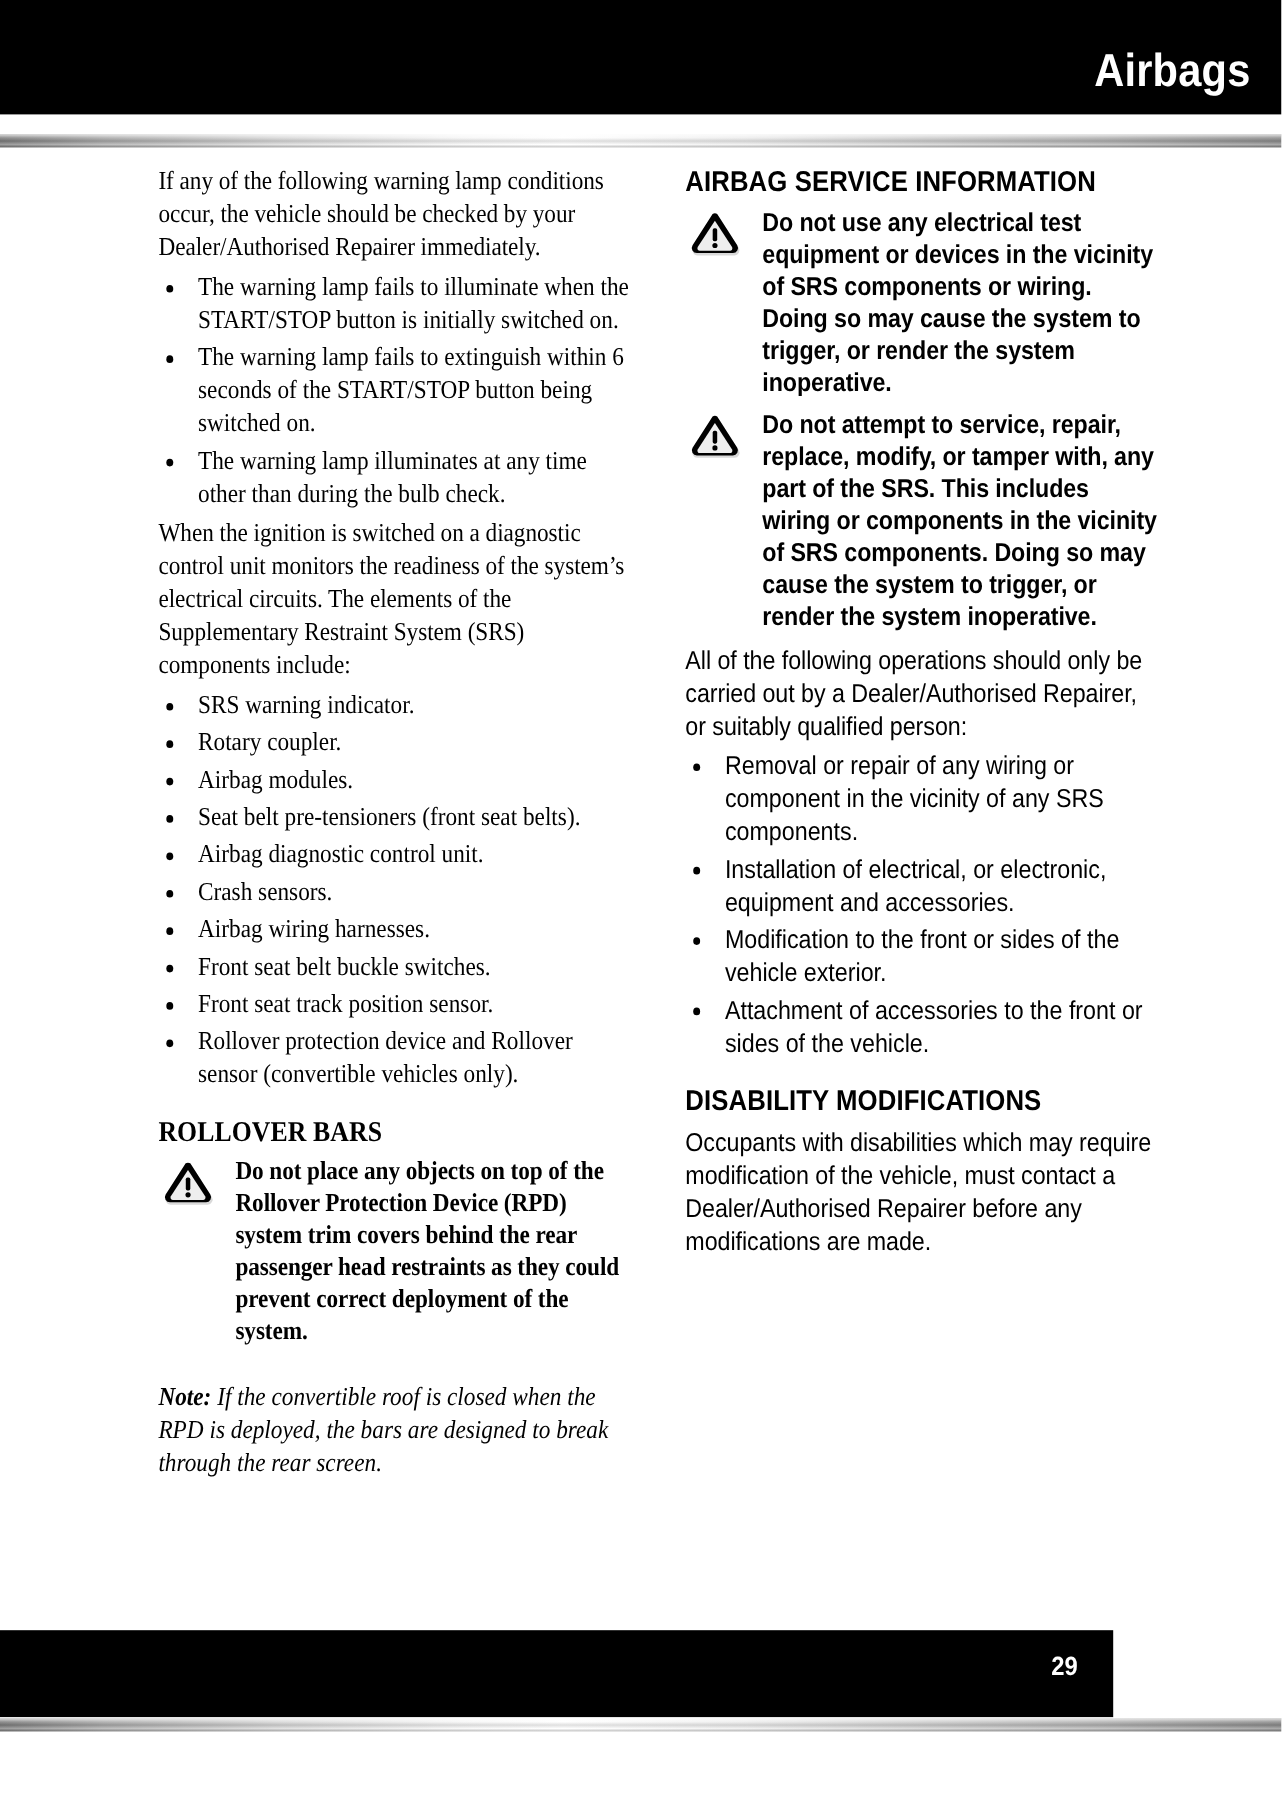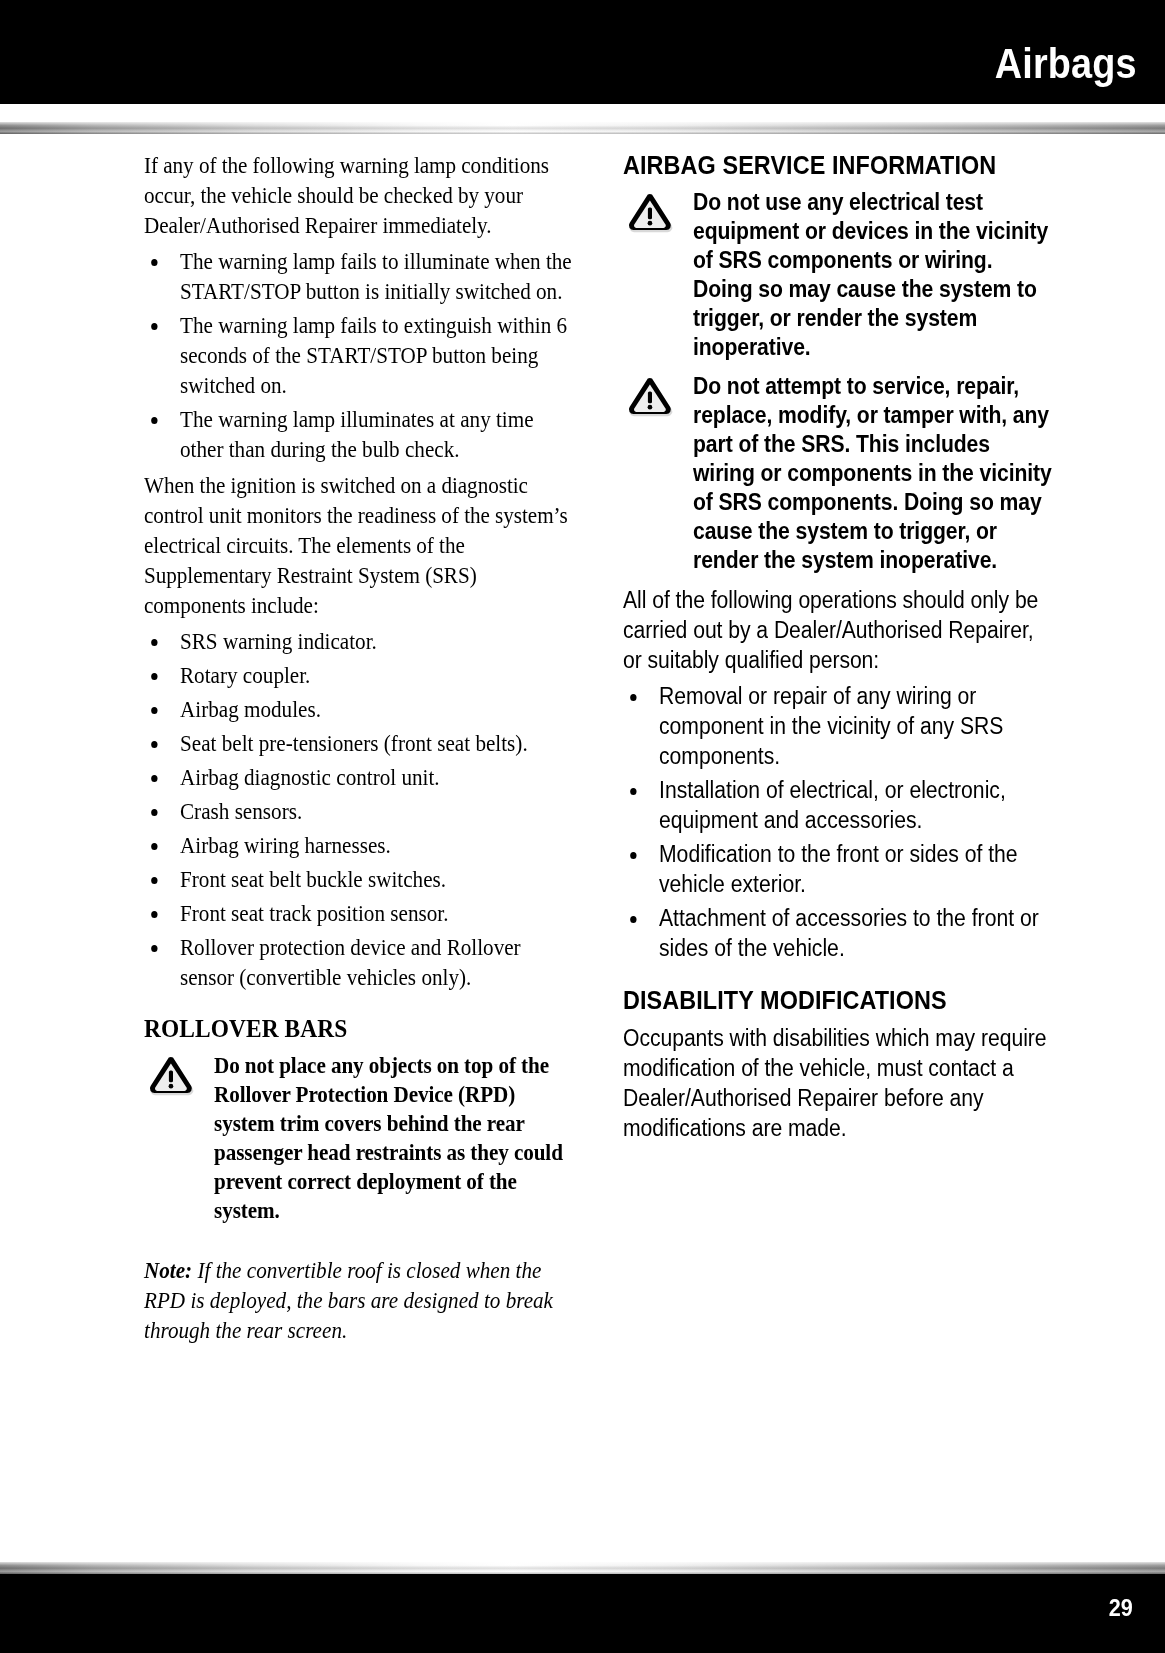--- a/index.html
+++ b/index.html
@@ -89,11 +89,12 @@
   }
   .footer-band {
     position: absolute;
-    top: 1574px;
-    left: 0;
-    width: 1165px;
+    top: 1482px;
+    left: 0;
+    width: 1000px;
     height: 79px;
     background: #000000;
+    padding-left: 12px;
   }
   .footer-page-number {
     position: absolute;

